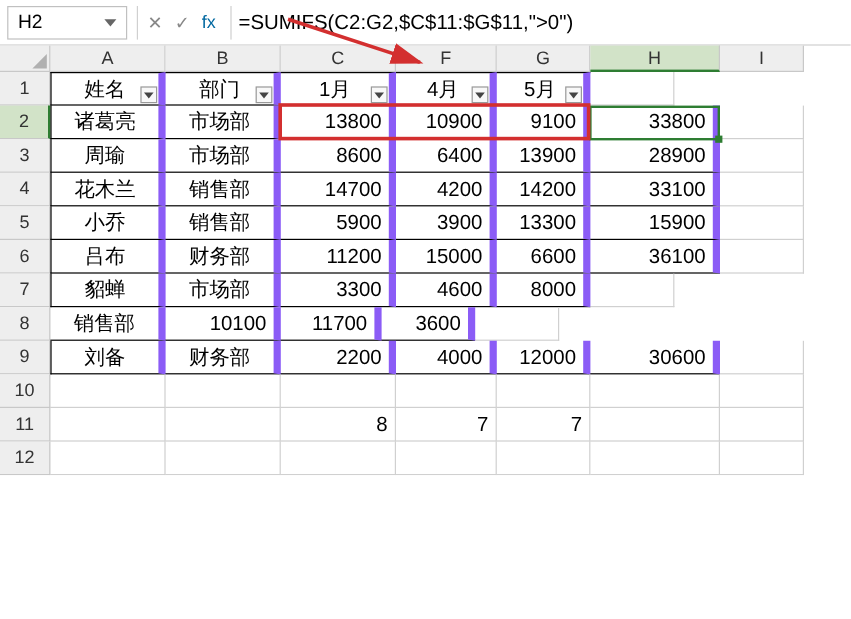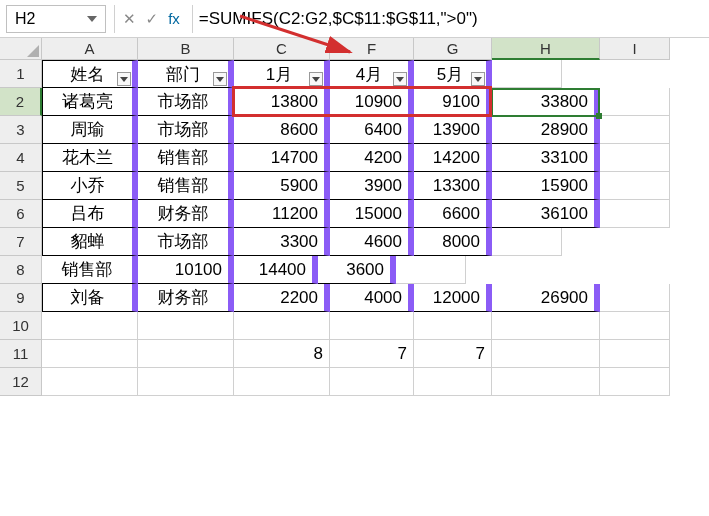--- a/index.html
+++ b/index.html
@@ -281,7 +281,7 @@
         <div class="row-h">8</div>
         <div class="cell wB ctr bordered">销售部</div>
         <div class="cell wC num bordered">10100</div>
-        <div class="cell wF num bordered">14400</div>
+        <div class="cell wF num bordered">11700</div>
         <div class="cell wG num bordered">3600</div>
         <div class="cell wI ctr"></div>
       </div>

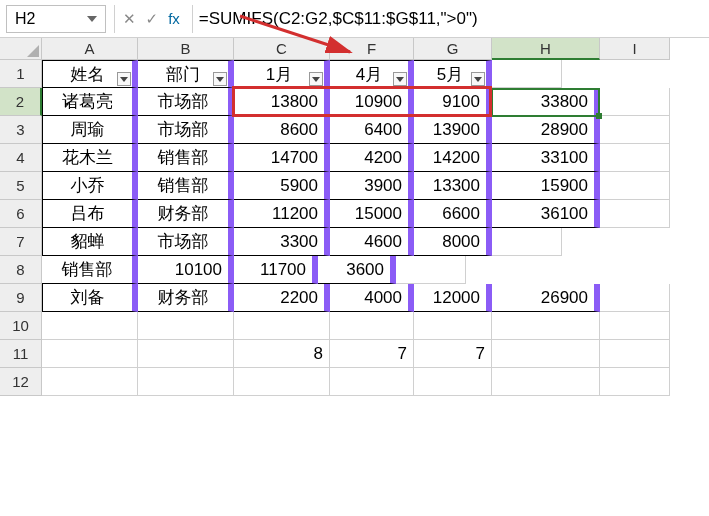--- a/index.html
+++ b/index.html
@@ -292,7 +292,7 @@
         <div class="cell wC num bordered">2200</div>
         <div class="cell wF num bordered">4000</div>
         <div class="cell wG num bordered">12000</div>
-        <div class="cell wH num bordered">26900</div>
+        <div class="cell wH num bordered">30600</div>
         <div class="cell wI ctr"></div>
       </div>
       <div class="row">

